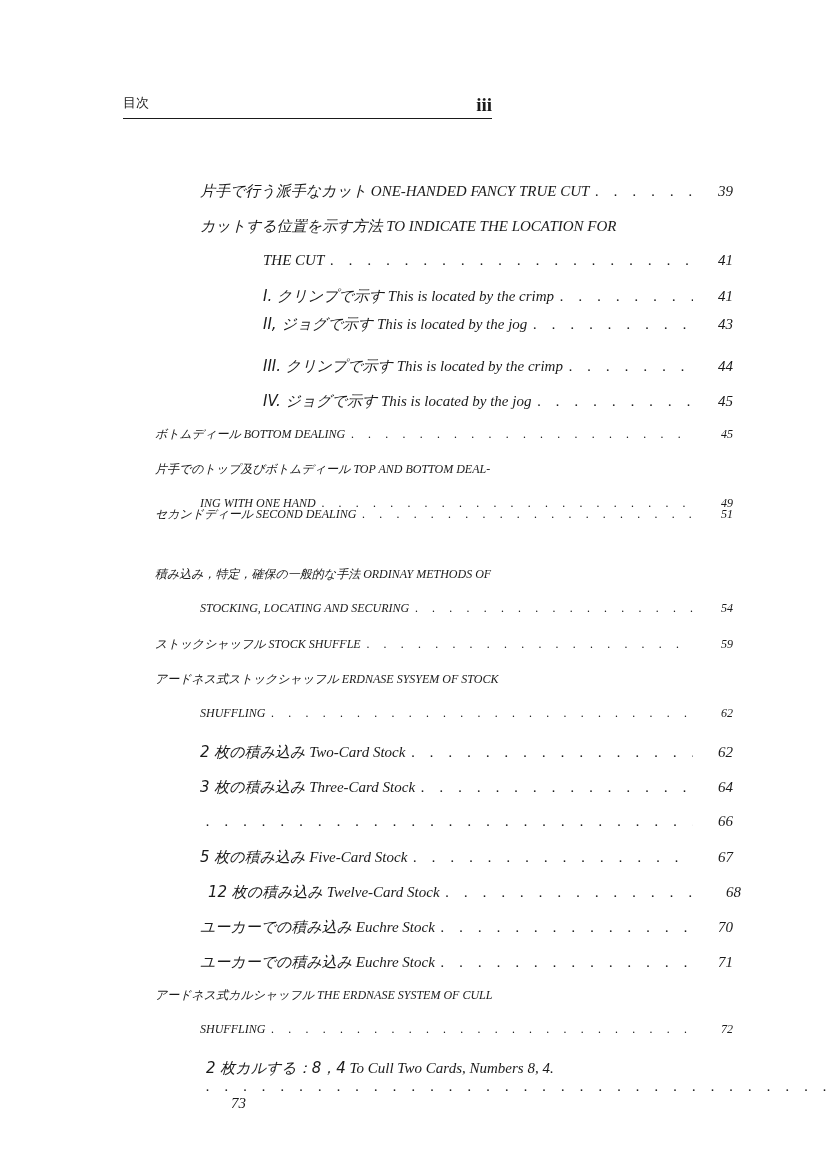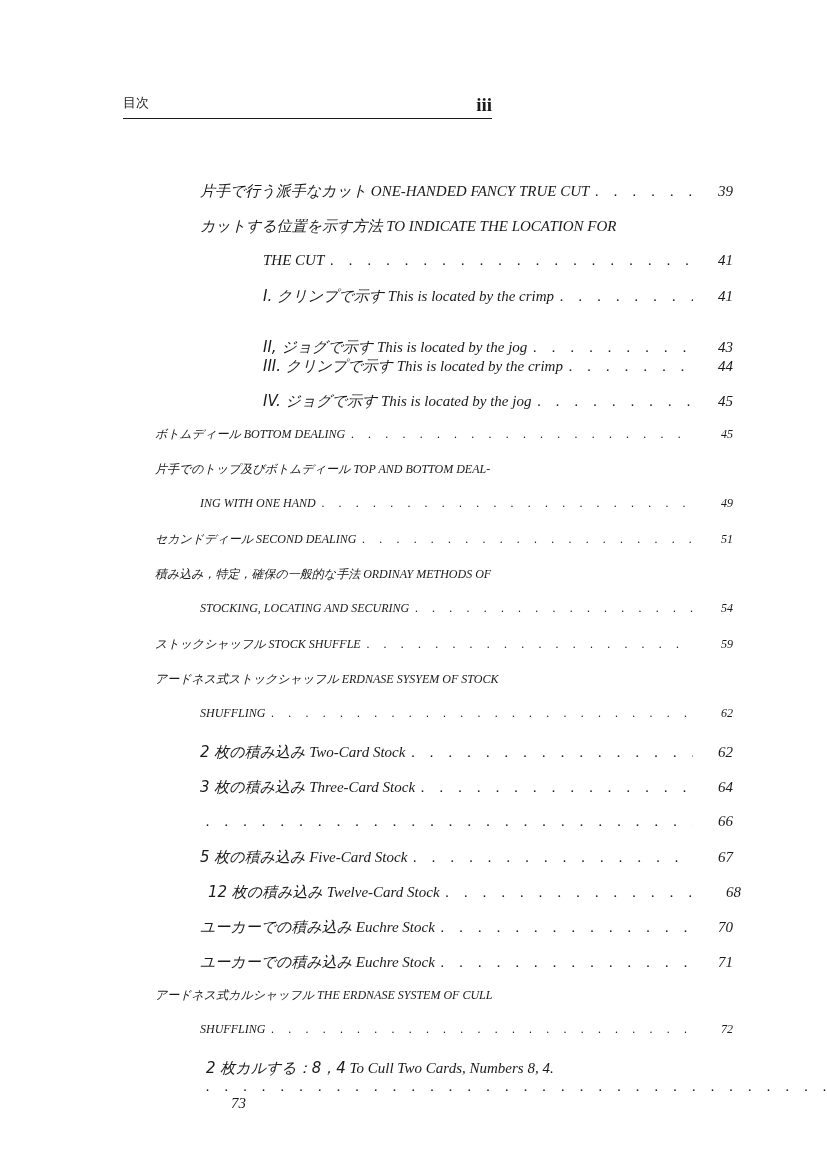--- a/index.html
+++ b/index.html
@@ -48,7 +48,7 @@
     <span class="leader"></span>
     <span class="pg">41</span>
   </div>
-  <div class="line l2" style="left:263px; top:338px; width:470px;">
+  <div class="line l2" style="left:263px; top:315px; width:470px;">
     <span class="txt"><span class="jp">II, ジョグで示す</span> <span>This is located by the jog</span></span>
     <span class="leader"></span>
     <span class="pg">43</span>

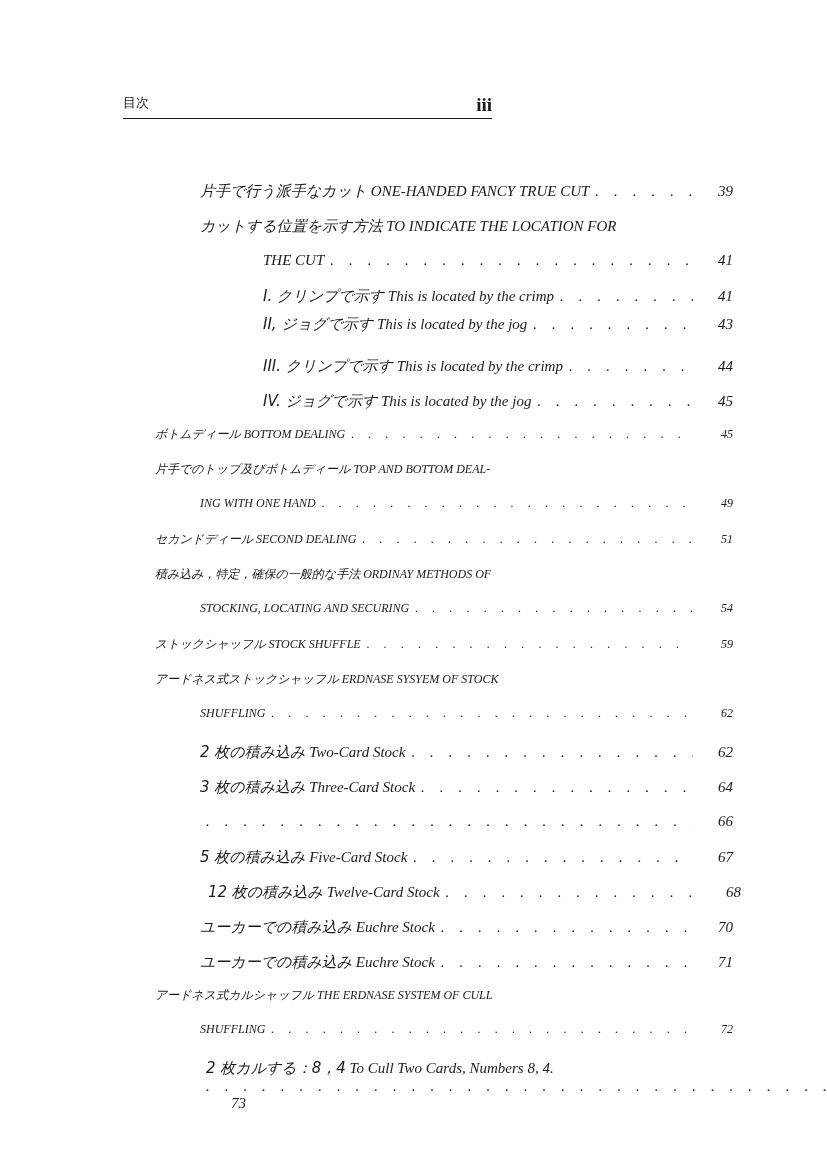--- a/index.html
+++ b/index.html
@@ -79,7 +79,7 @@
     <span class="pg">49</span>
   </div>
 
-  <div class="line l1" style="left:155px; top:531px; width:578px;">
+  <div class="line l1" style="left:155px; top:506px; width:578px;">
     <span class="txt"><span class="jp">セカンドディール</span> <span>SECOND DEALING</span></span>
     <span class="leader"></span>
     <span class="pg">51</span>

